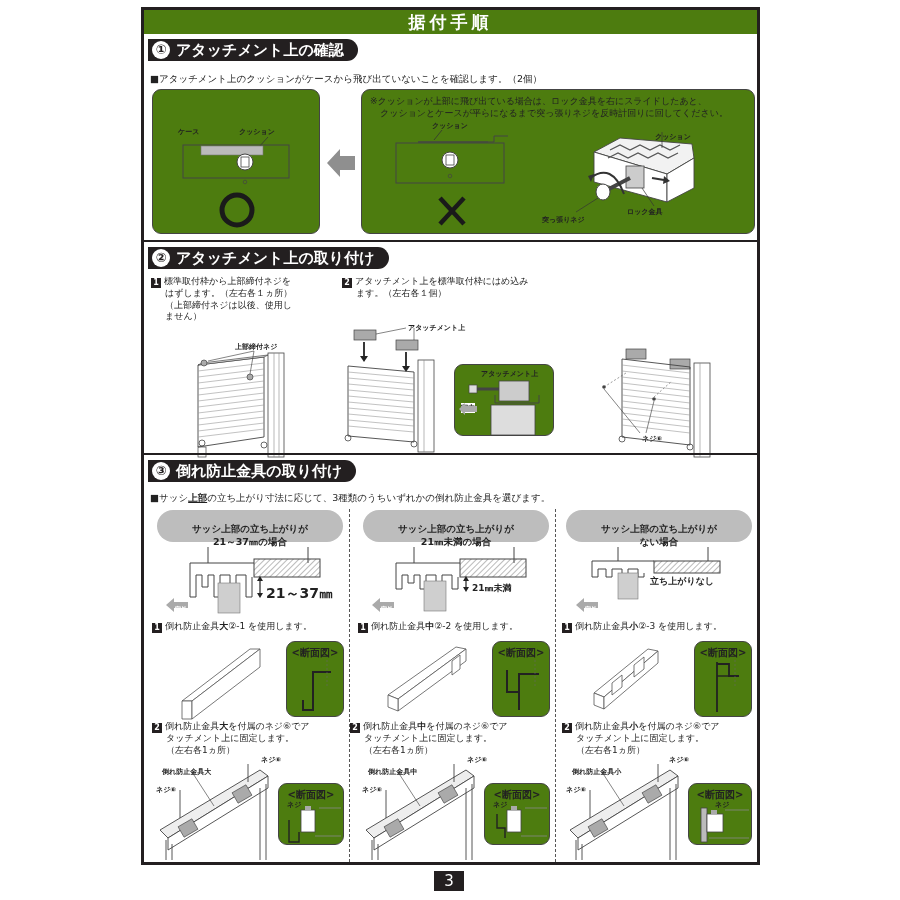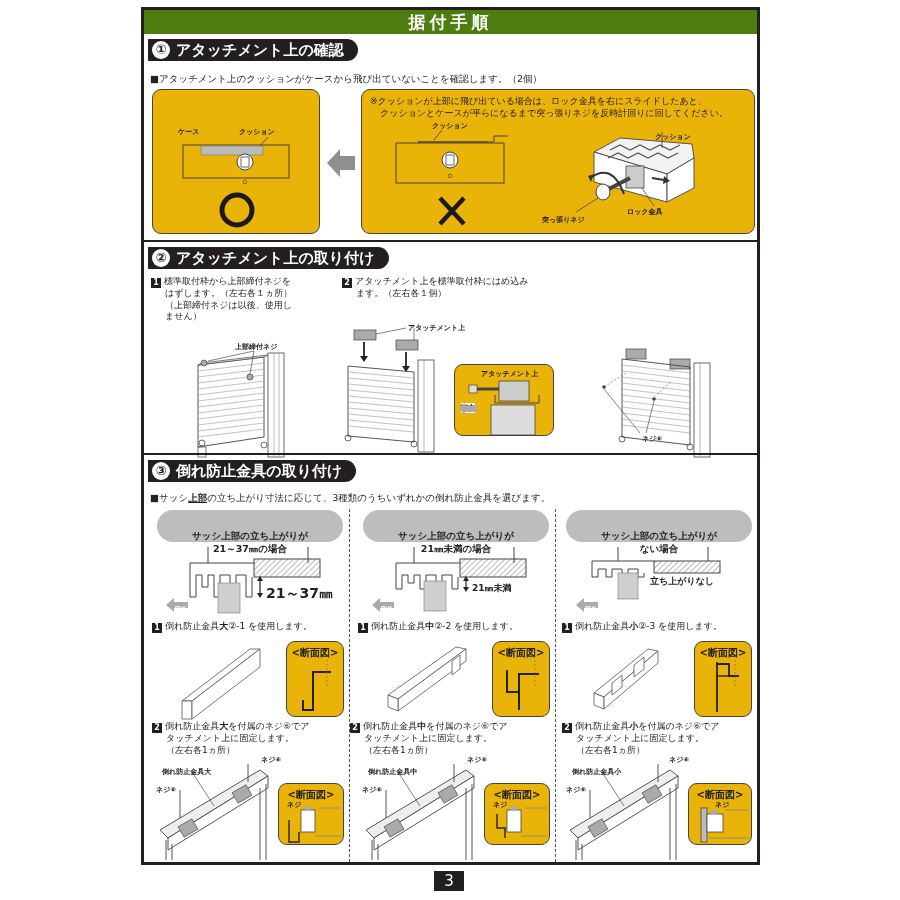--- a/index.html
+++ b/index.html
@@ -20,7 +20,7 @@
   .note { position: absolute; left: 6px; font-size: 9.5px; color: #222; }
   .note b { text-decoration: underline; }
 
-  .rbox { position: absolute; border: 1.5px solid #444; border-radius: 9px; background: #eab308; }
+  .rbox { position: absolute; border: 1.5px solid #444; border-radius: 9px; background: #4d7c0f; }
 
   .lbl { position: absolute; font-size: 7px; font-weight: bold; color: #222; white-space: nowrap; }
 

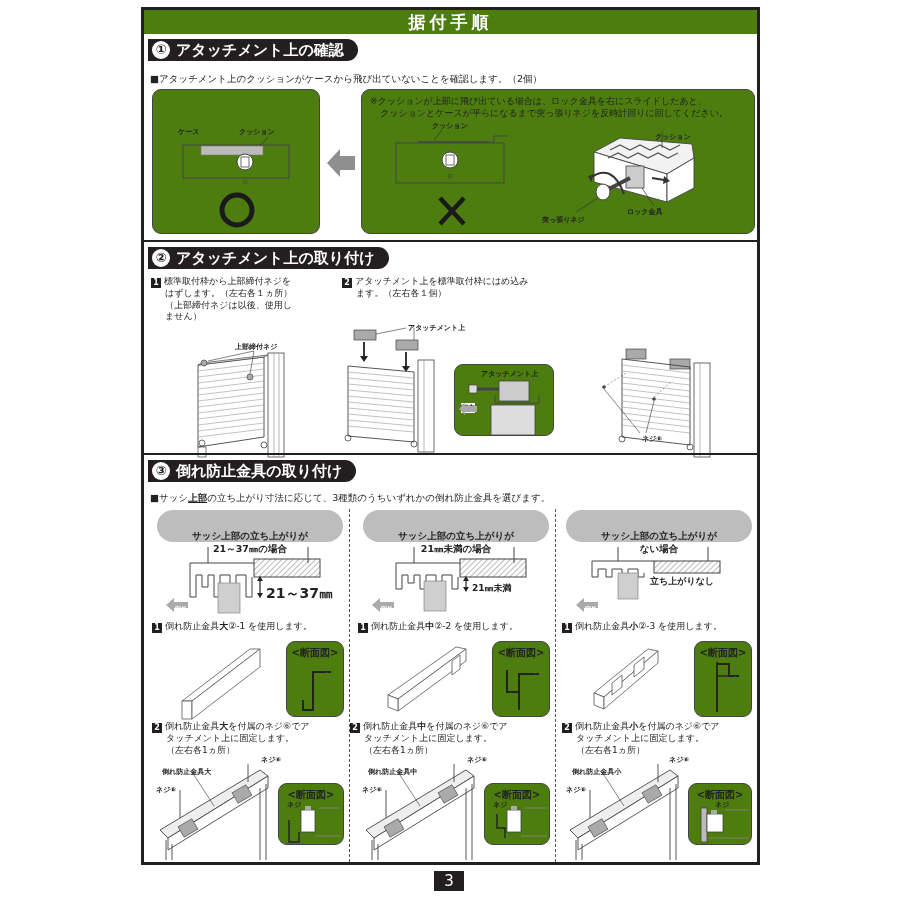--- a/index.html
+++ b/index.html
@@ -28,7 +28,7 @@
   .step .num { display: inline-block; width: 10px; height: 10px; background: #231f20; color: #fff; font-size: 8px; font-weight: bold; text-align: center; line-height: 10px; margin-right: 3px; vertical-align: -1px; }
   .step .indent { padding-left: 14px; display: block; }
 
-  .pill { position: absolute; height: 32px; width: 186px; background: #bdbdbd; border-radius: 16px; text-align: center; font-size: 9.5px; font-weight: bold; line-height: 13px; padding-top: 19px; color: #222; }
+  .pill { position: absolute; height: 32px; width: 186px; background: #bdbdbd; border-radius: 16px; text-align: center; font-size: 9.5px; font-weight: bold; line-height: 13px; padding-top: 12px; color: #222; }
 
   .vdash { position: absolute; top: 54px; bottom: 0; width: 0; border-left: 1.5px dashed #555; }
 

